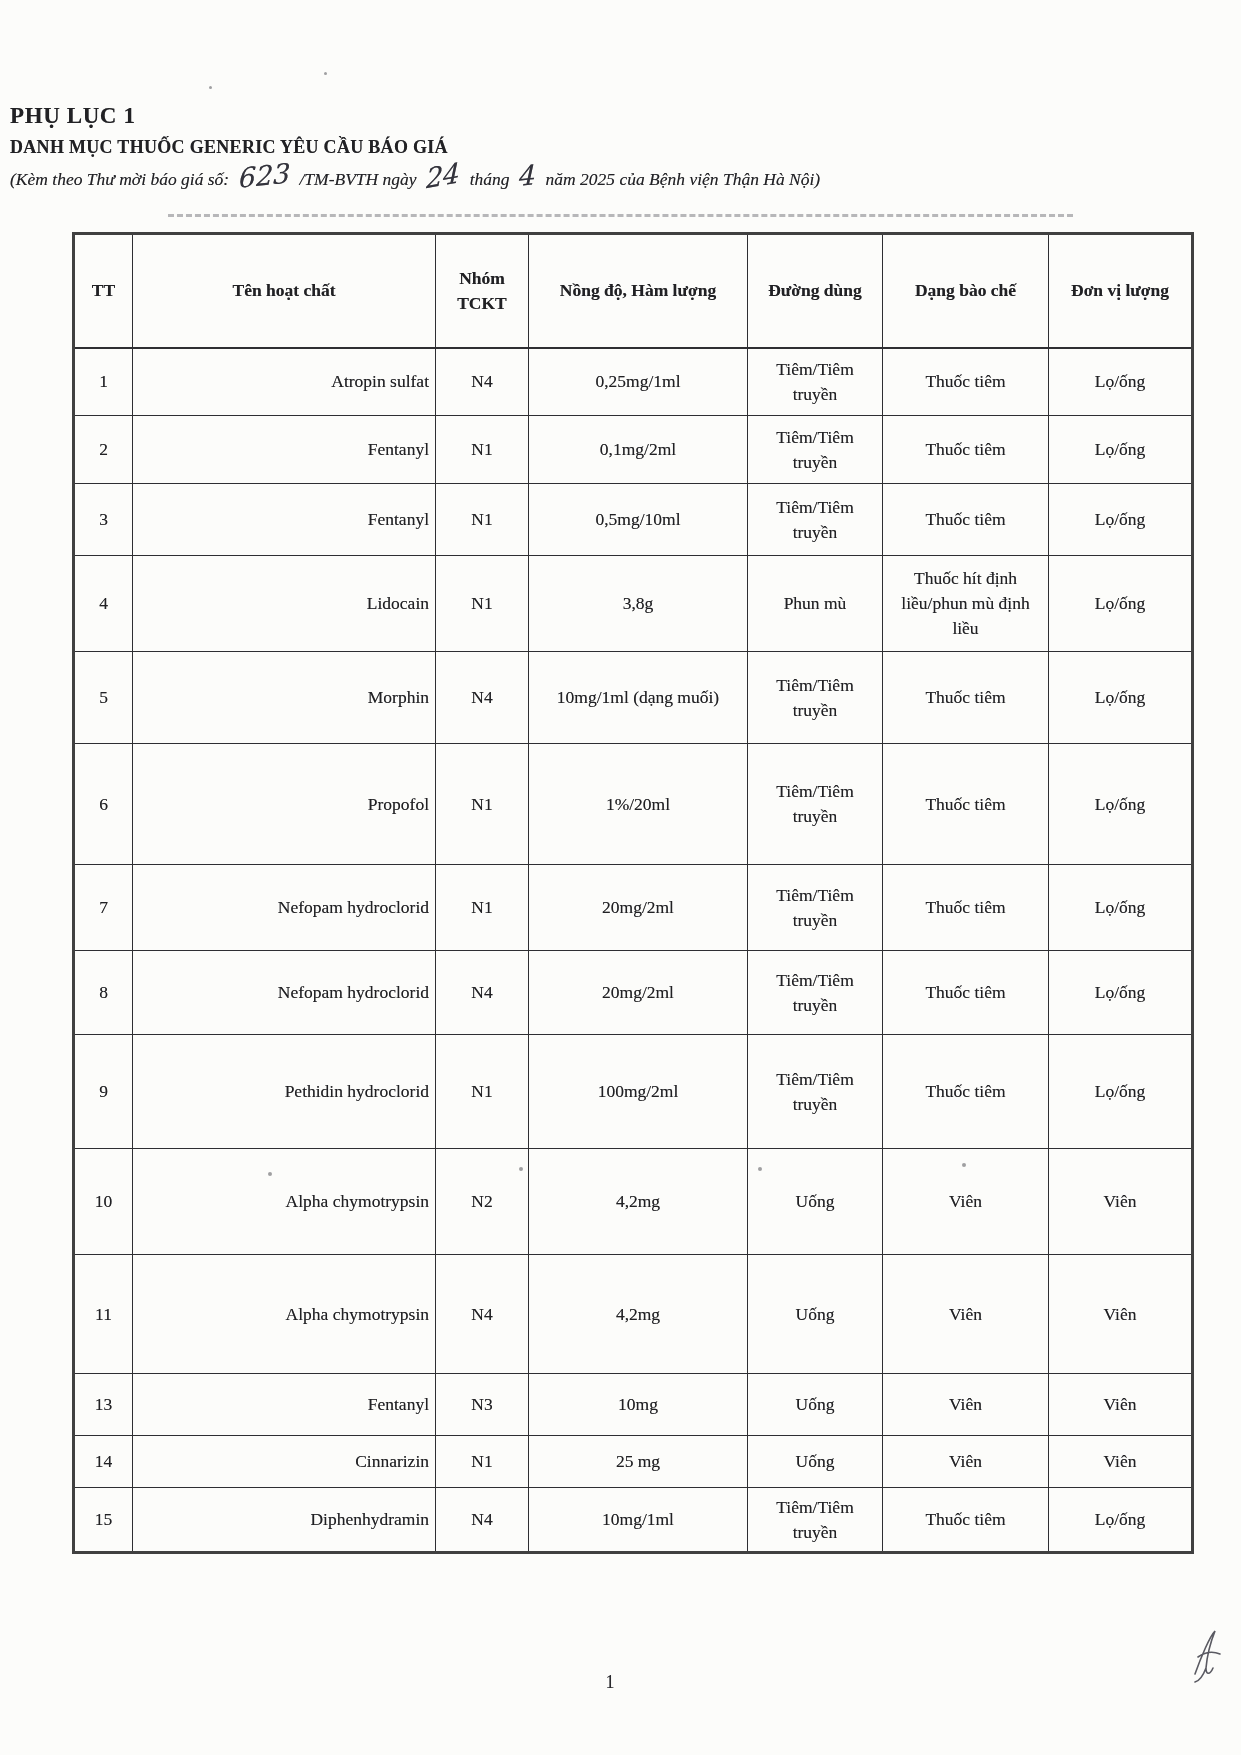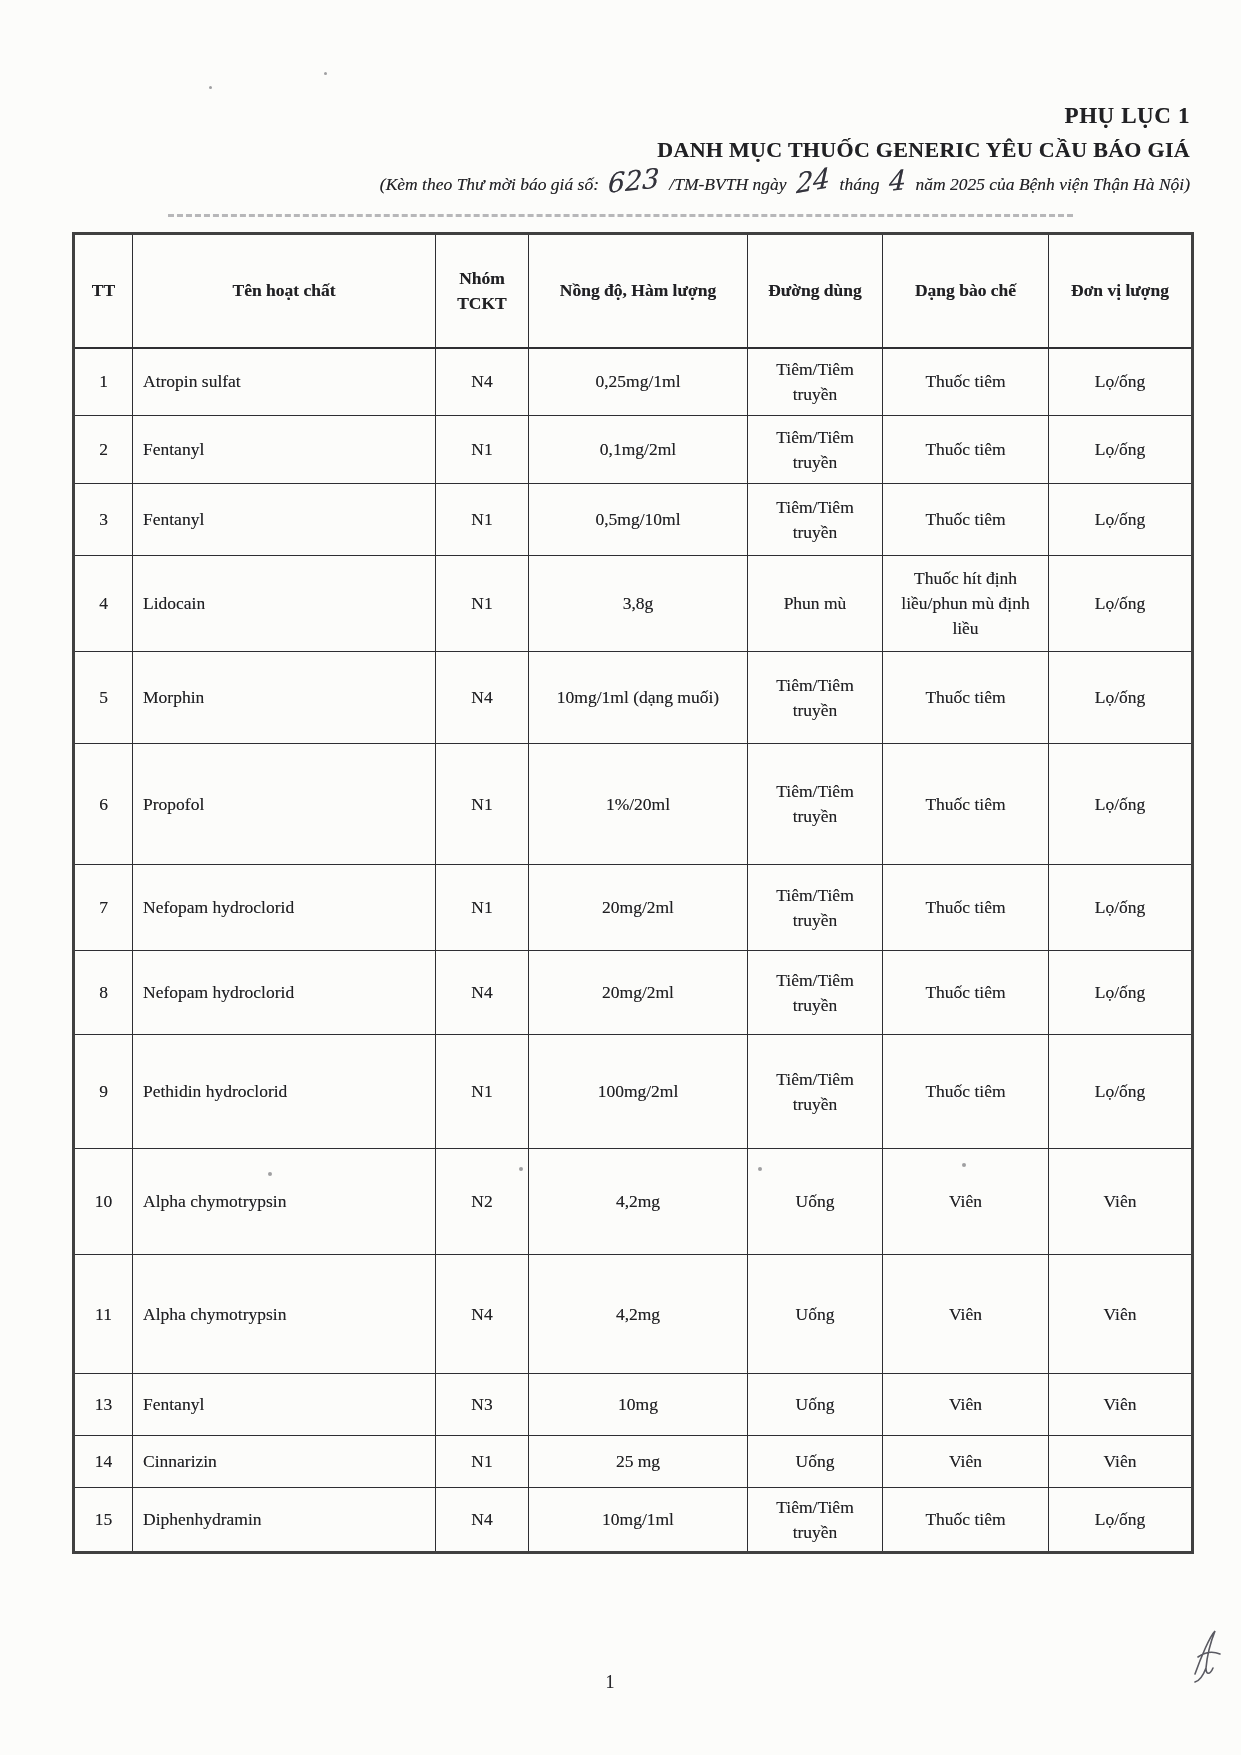--- a/index.html
+++ b/index.html
@@ -10,7 +10,7 @@
     color:#212124; overflow:hidden;
     text-shadow:0 0 0.5px rgba(20,20,25,0.45);
   }
-  .heading { position:absolute; top:103px; left:10px; width:1180px; text-align:right; }
+  .heading { position:absolute; top:103px; left:10px; width:1180px; text-align:left; }
   .title   { font-size:23px; font-weight:bold; letter-spacing:0.6px; }
   .subtitle{ font-size:22px; font-weight:bold; letter-spacing:0.3px; margin-top:8px; }
   .refline { font-size:17.5px; font-style:italic; margin-top:7px; color:#232327; }

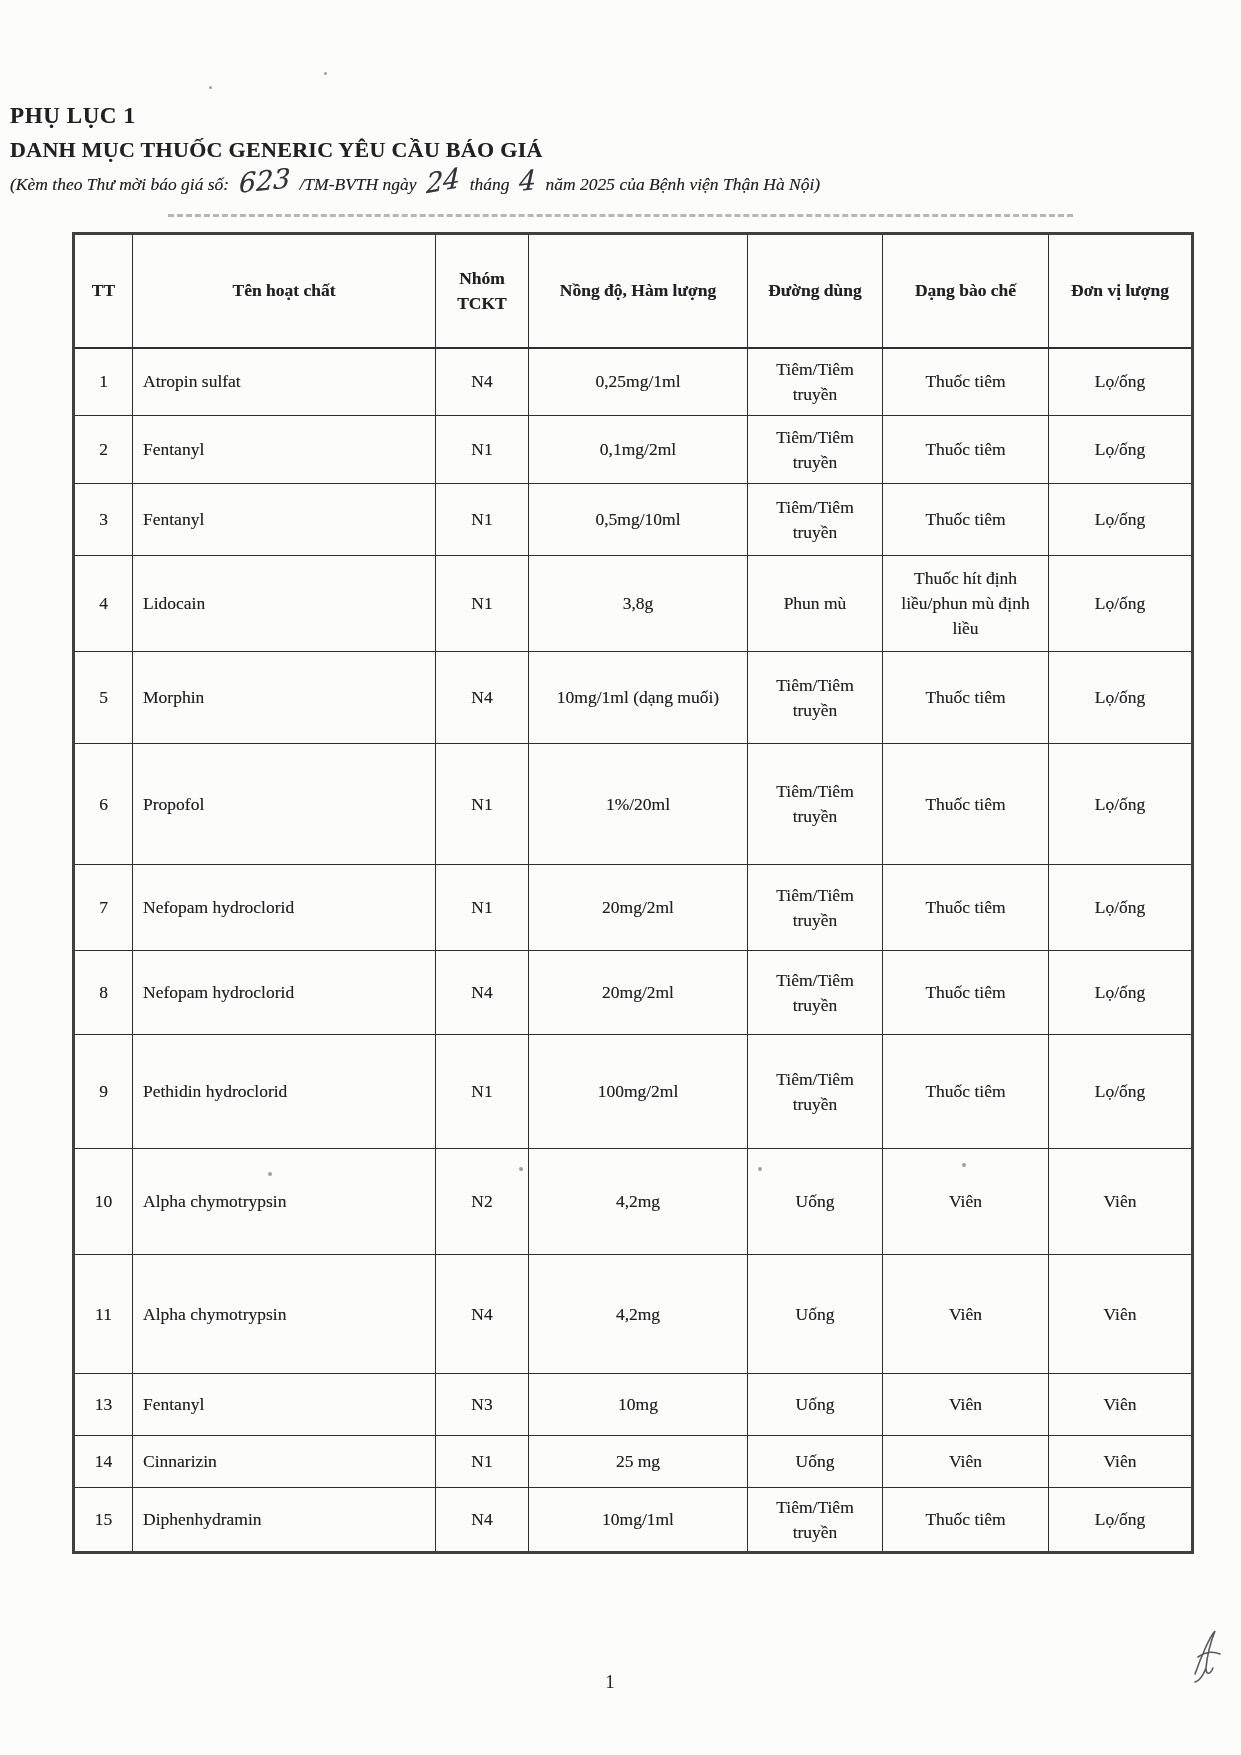--- a/index.html
+++ b/index.html
@@ -12,7 +12,7 @@
   }
   .heading { position:absolute; top:103px; left:10px; width:1180px; text-align:left; }
   .title   { font-size:23px; font-weight:bold; letter-spacing:0.6px; }
-  .subtitle{ font-size:22px; font-weight:bold; letter-spacing:0.3px; margin-top:8px; }
+  .subtitle{ font-size:18px; font-weight:bold; letter-spacing:0.3px; margin-top:8px; }
   .refline { font-size:17.5px; font-style:italic; margin-top:7px; color:#232327; }
   .hw {
     font-family:"DejaVu Serif",serif; font-style:italic; font-weight:normal;

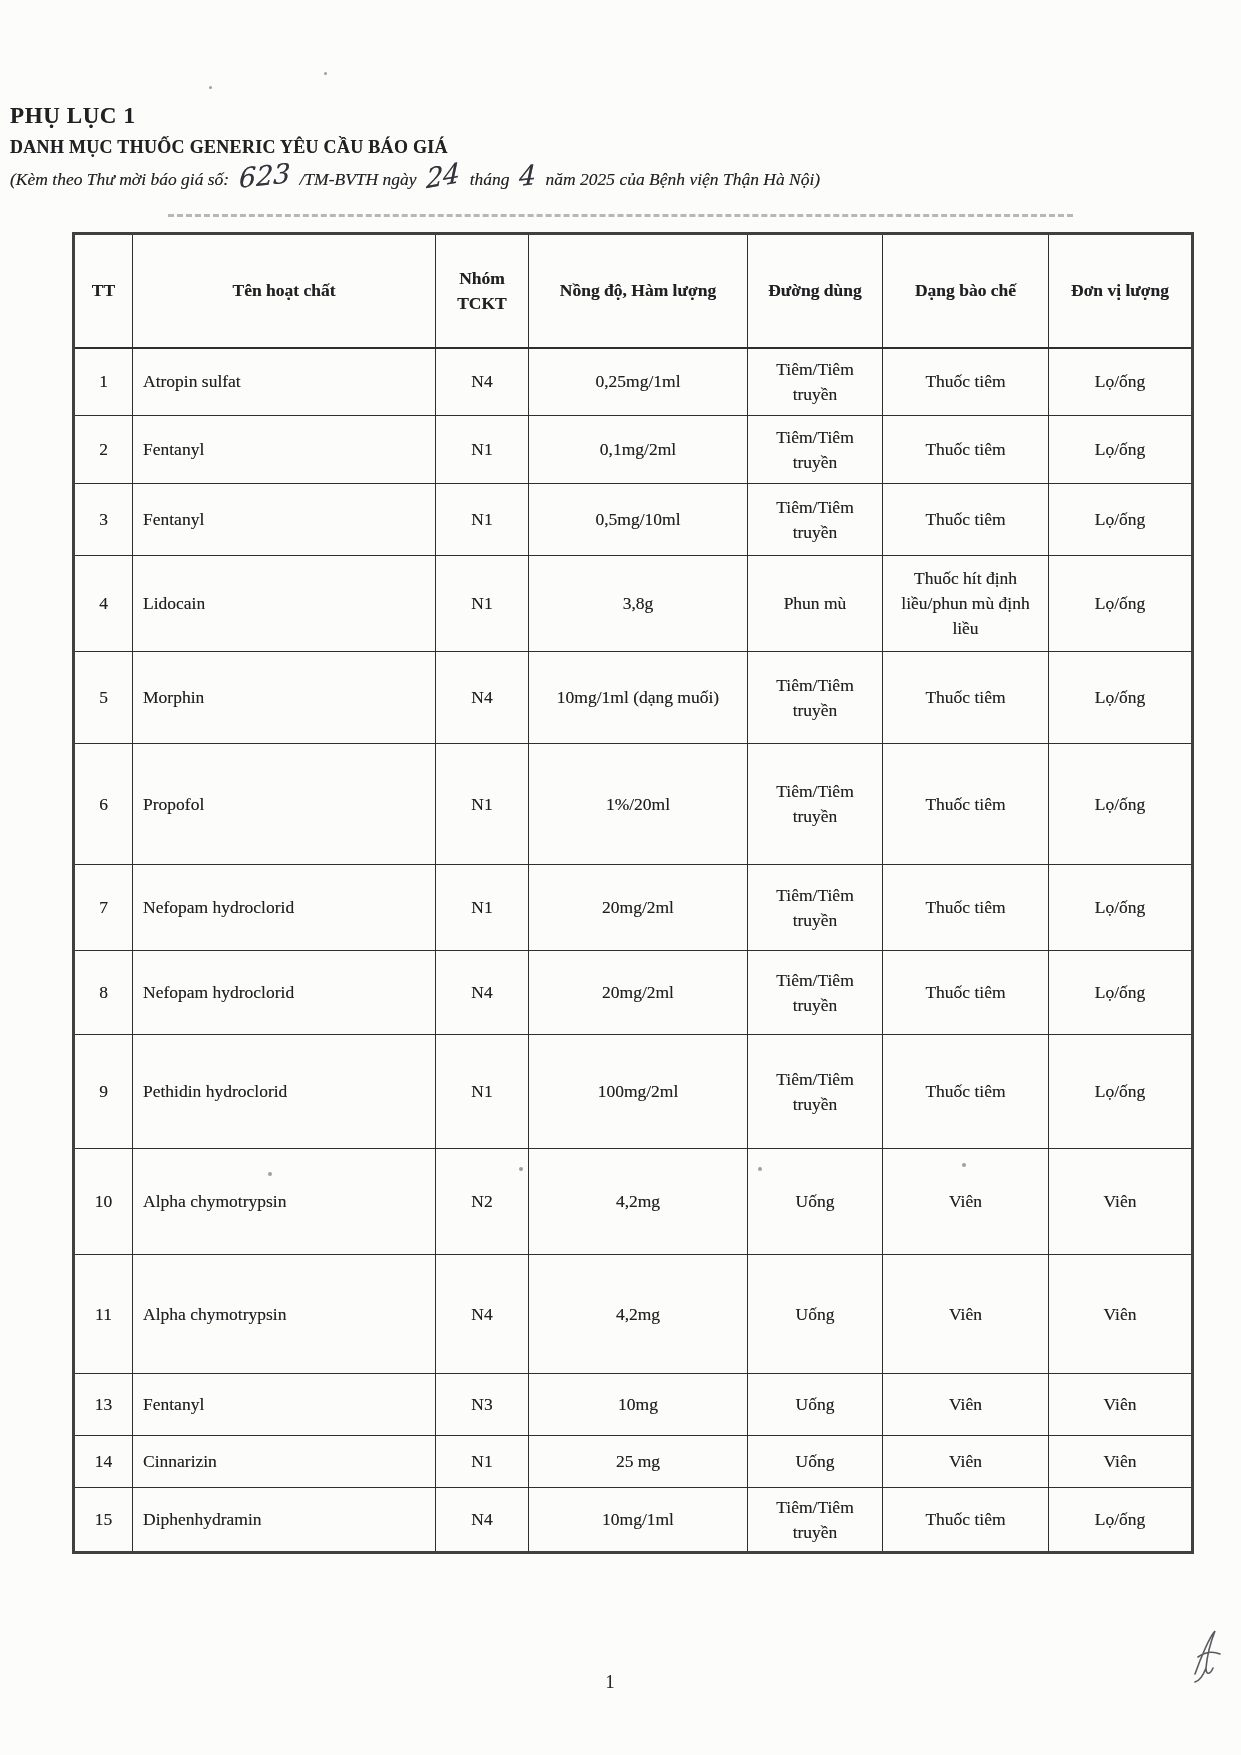--- a/index.html
+++ b/index.html
@@ -37,7 +37,7 @@
   .drug-table th { border-bottom-width:2.5px; font-weight:bold; text-align:center; }
   .drug-table thead tr { height:114px; }
   .drug-table td { text-align:center; }
-  .drug-table td.cell-name { text-align:left; padding-left:10px; }
+  .drug-table td.cell-name { text-align:right; padding-left:10px; }
   .pagenum {
     position:absolute; top:1672px; left:0; width:1220px; text-align:center;
     font-size:18px; color:#2a2a2e;

